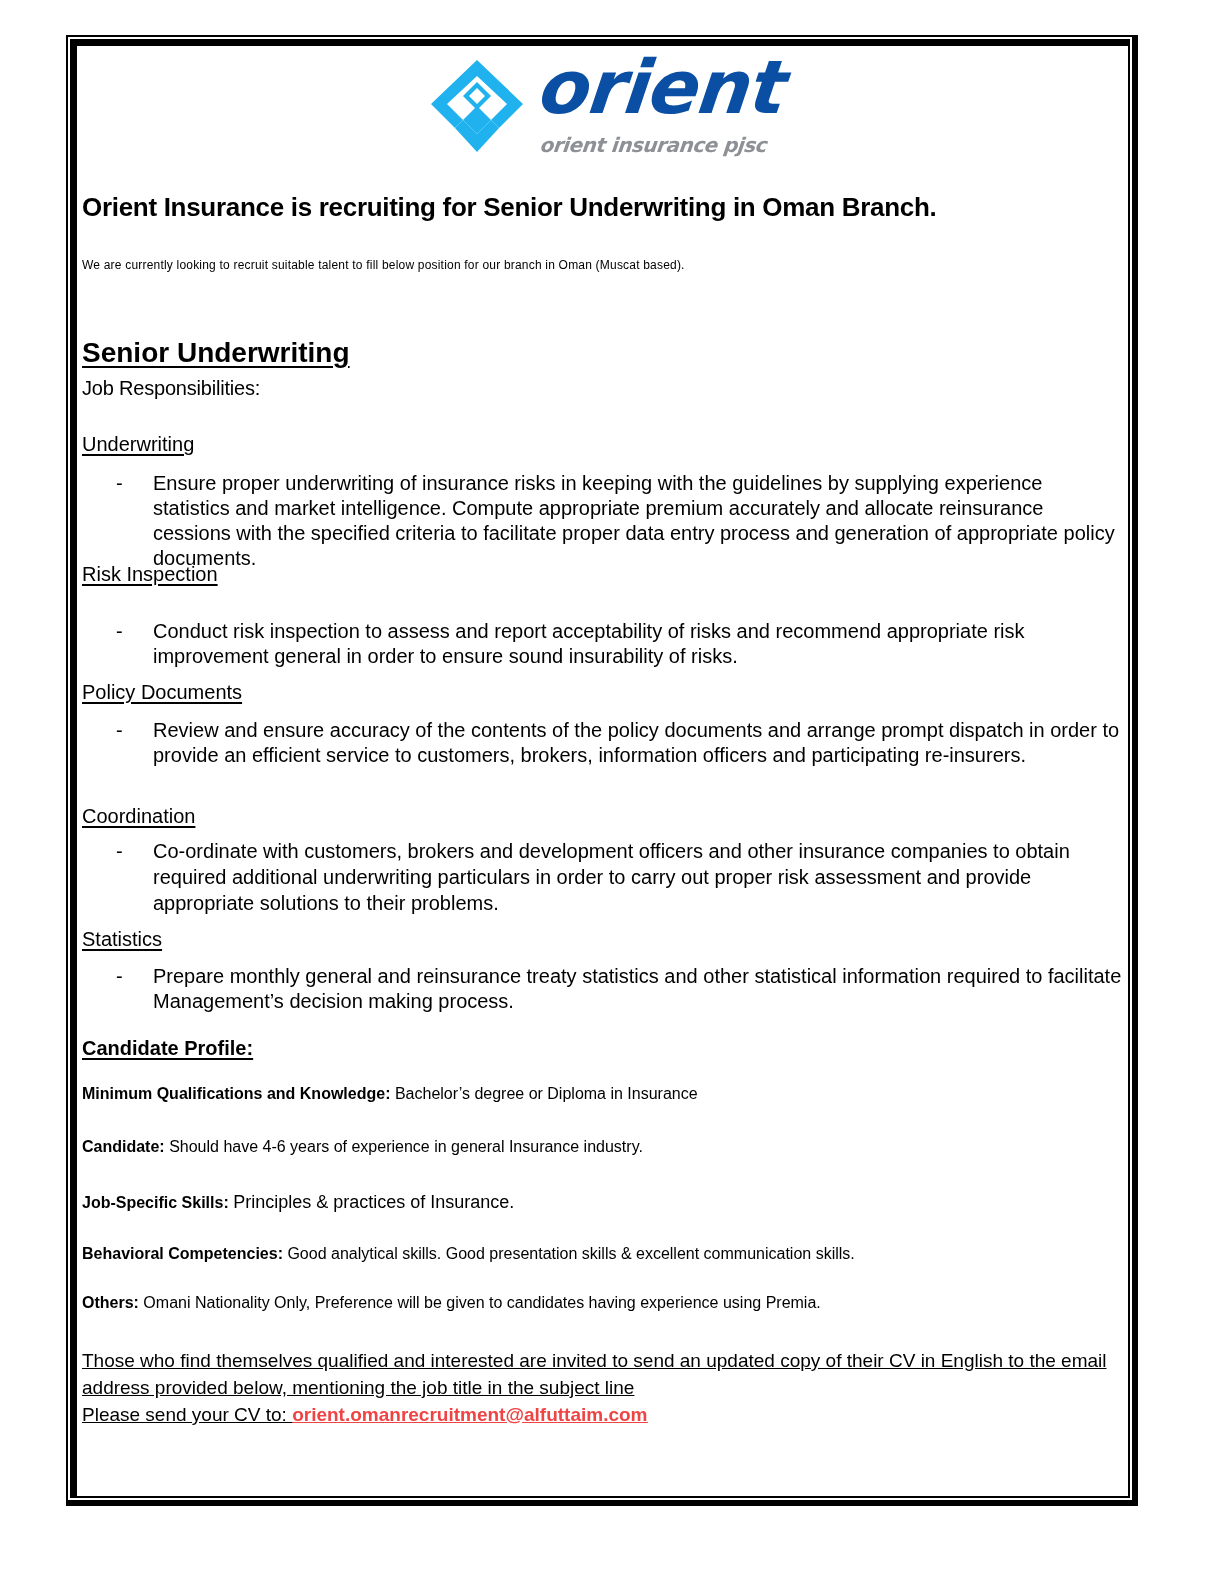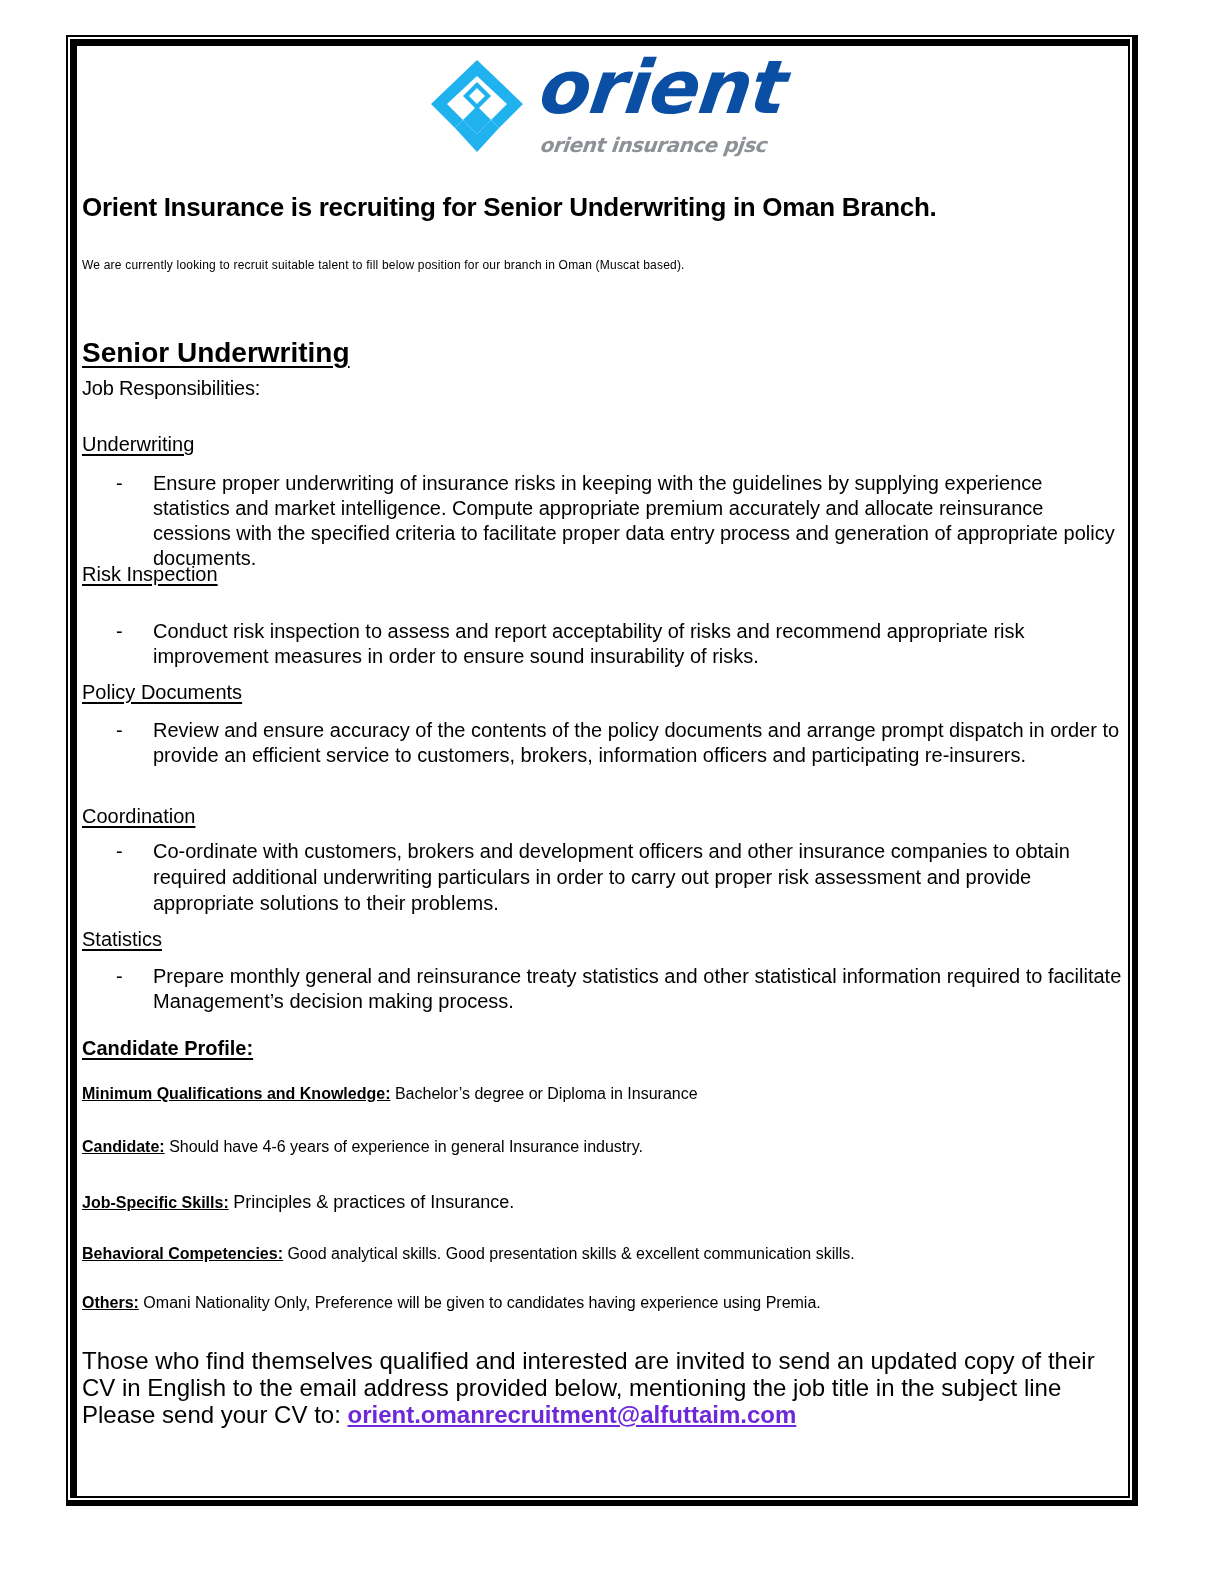--- a/index.html
+++ b/index.html
@@ -107,7 +107,7 @@
   <div class="section-heading arial" style="top:508px">Risk Inspection</div>
   <div class="bullet arial" style="top:564px">
     <span class="dash">-</span>
-    <span class="text">Conduct risk inspection to assess and report acceptability of risks and recommend appropriate risk improvement measures in order to ensure sound insurability of risks.</span>
+    <span class="text">Conduct risk inspection to assess and report acceptability of risks and recommend appropriate risk improvement general in order to ensure sound insurability of risks.</span>
   </div>
 
   <div class="section-heading arial" style="top:626px">Policy Documents</div>

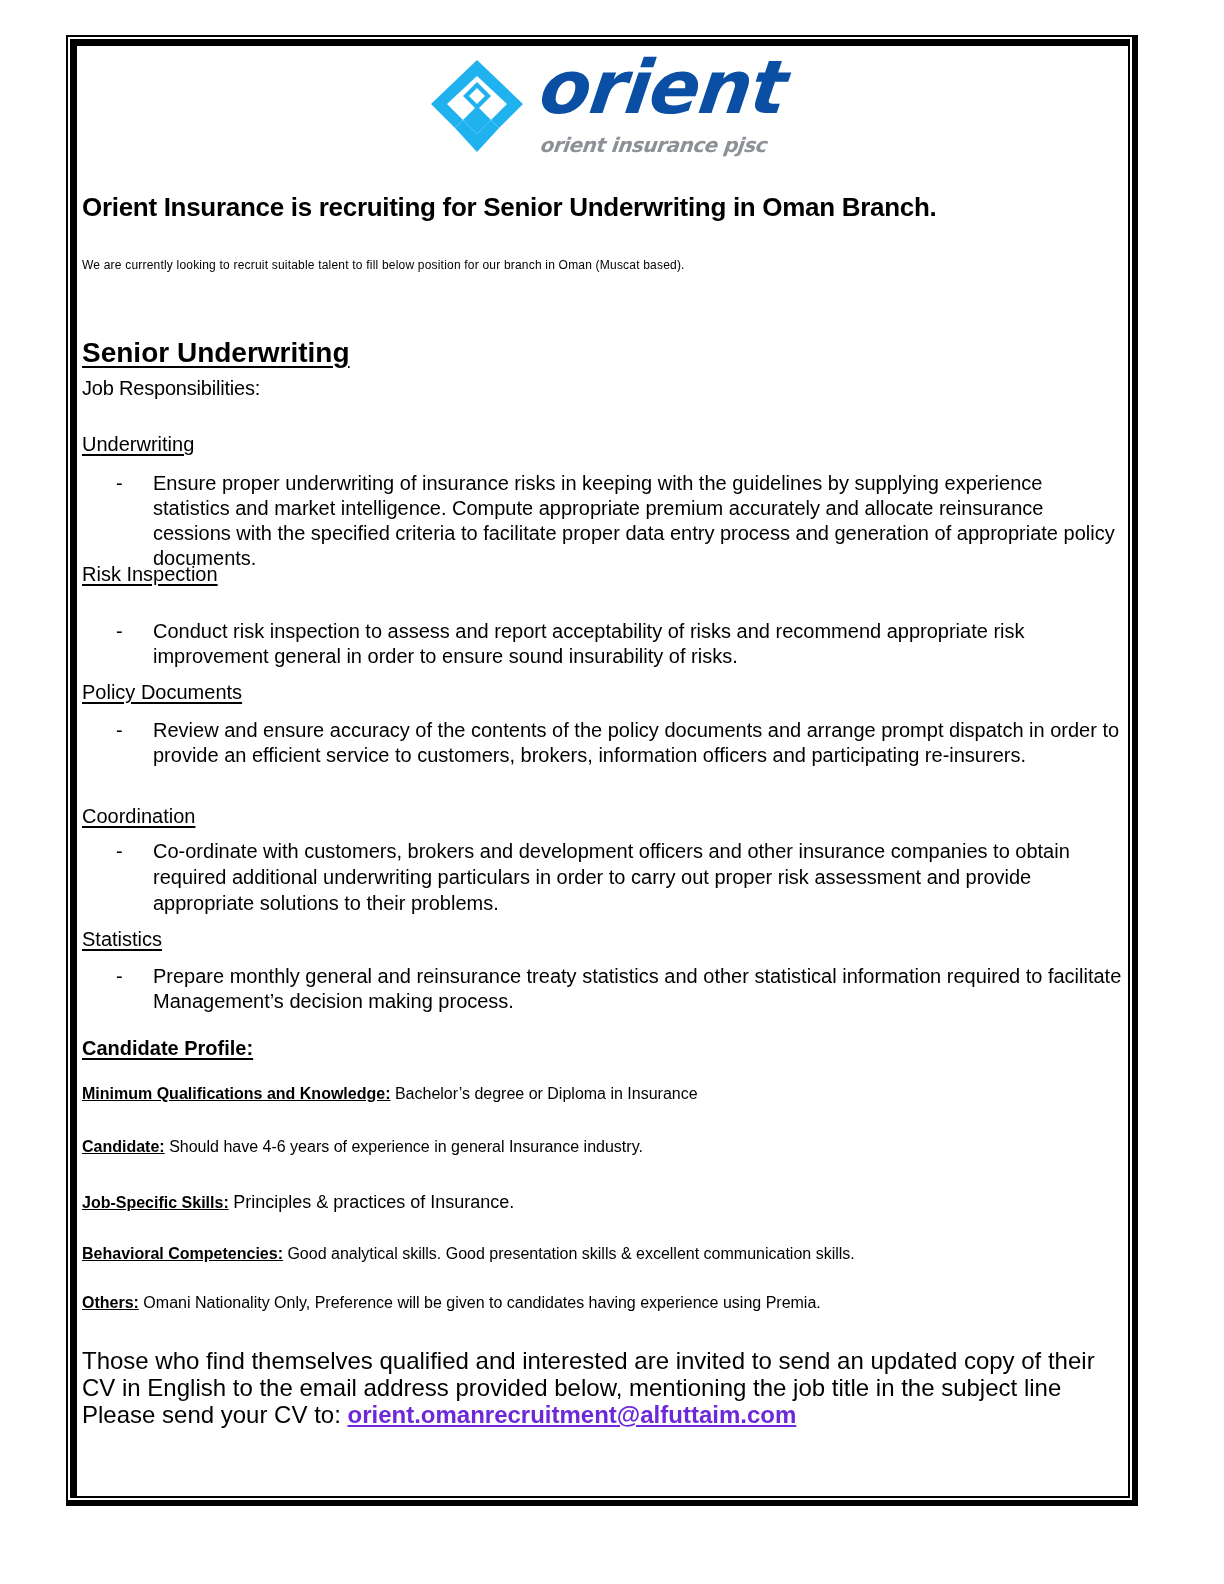--- a/index.html
+++ b/index.html
@@ -62,7 +62,7 @@
     text-decoration: underline; text-underline-offset: 3px;
   }
   .profile-row { position: absolute; left: 0; font-size: 16px; white-space: nowrap; }
-  .profile-row .k { font-weight: bold; text-decoration: underline; }
+  .profile-row .k { font-weight: bold; }
   .profile-row .v.big { font-size: 18px; }
 
   .closing { position: absolute; left: 0; top: 1292px; width: 1040px; font-size: 24px; line-height: 27px; }

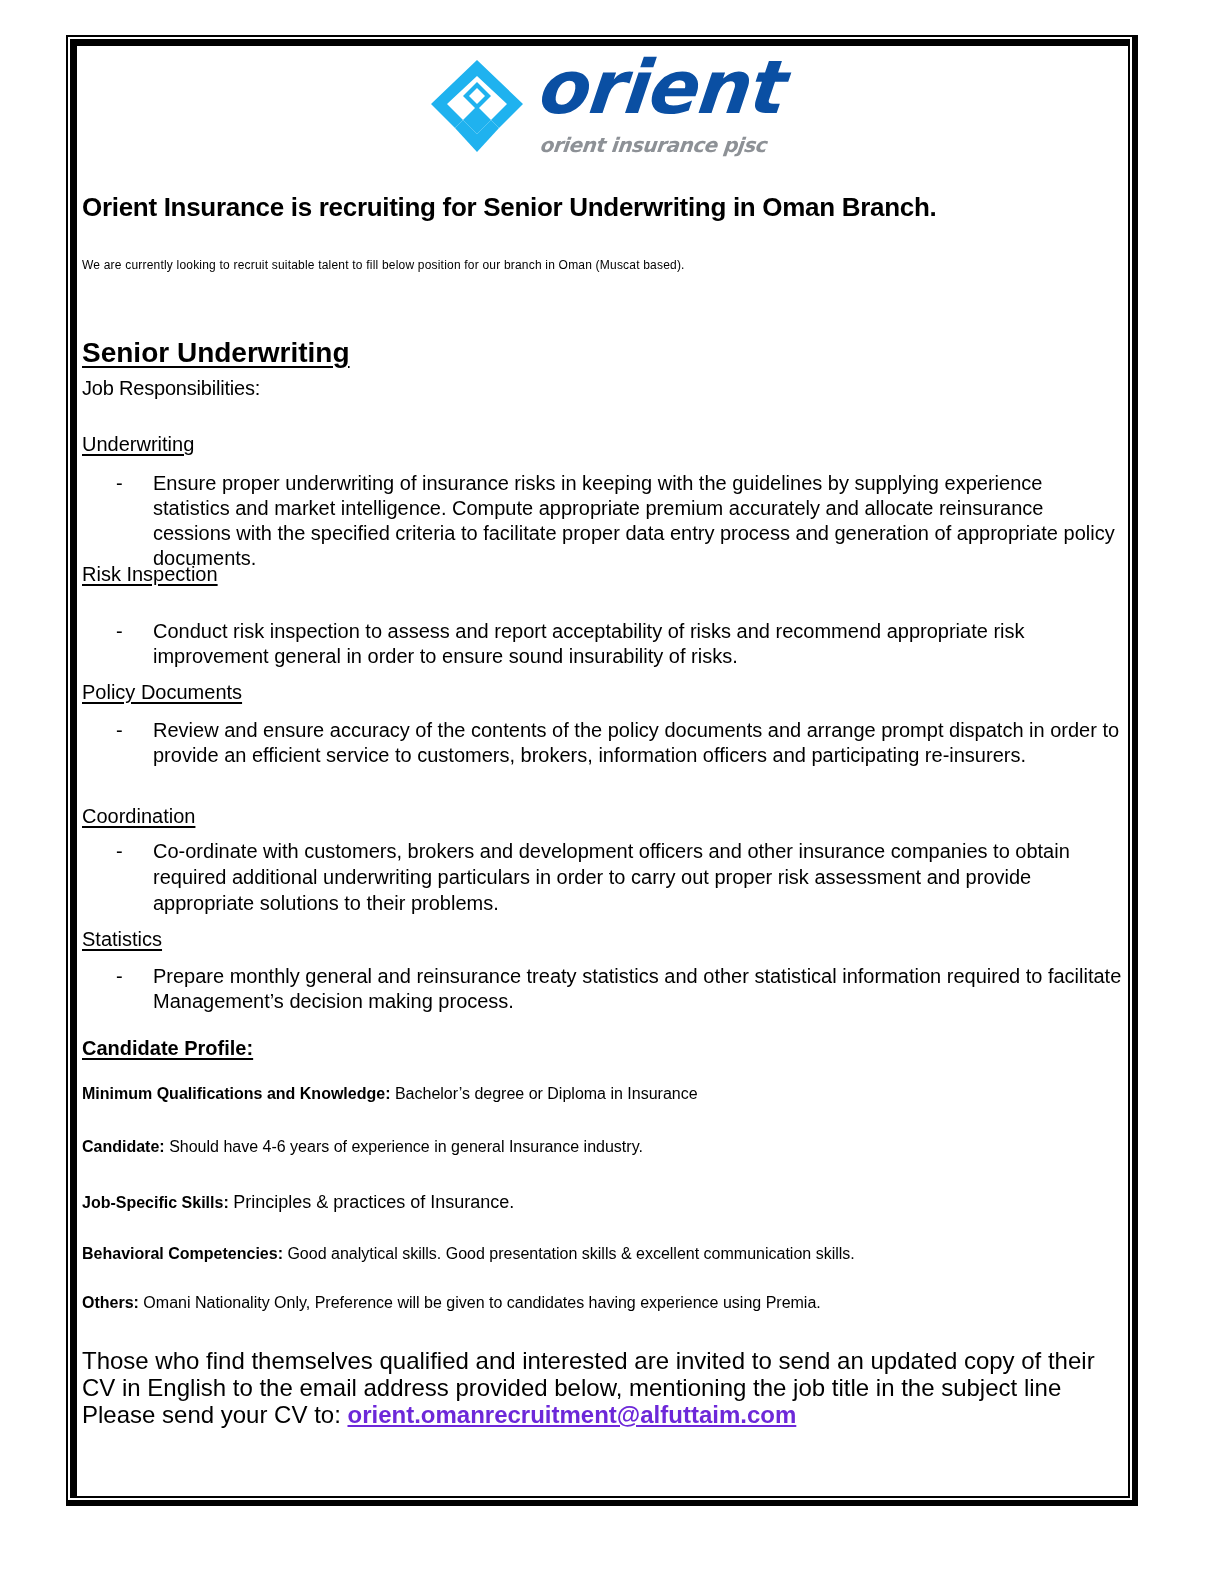--- a/index.html
+++ b/index.html
@@ -65,7 +65,7 @@
   .profile-row .k { font-weight: bold; }
   .profile-row .v.big { font-size: 18px; }
 
-  .closing { position: absolute; left: 0; top: 1292px; width: 1040px; font-size: 24px; line-height: 27px; }
+  .closing { position: absolute; left: 0; top: 1292px; width: 1040px; font-size: 19px; line-height: 27px; text-decoration: underline; }
   .email-link { color: #6d28d9; font-weight: bold; text-decoration: underline; cursor: pointer; }
 </style>
 </head>

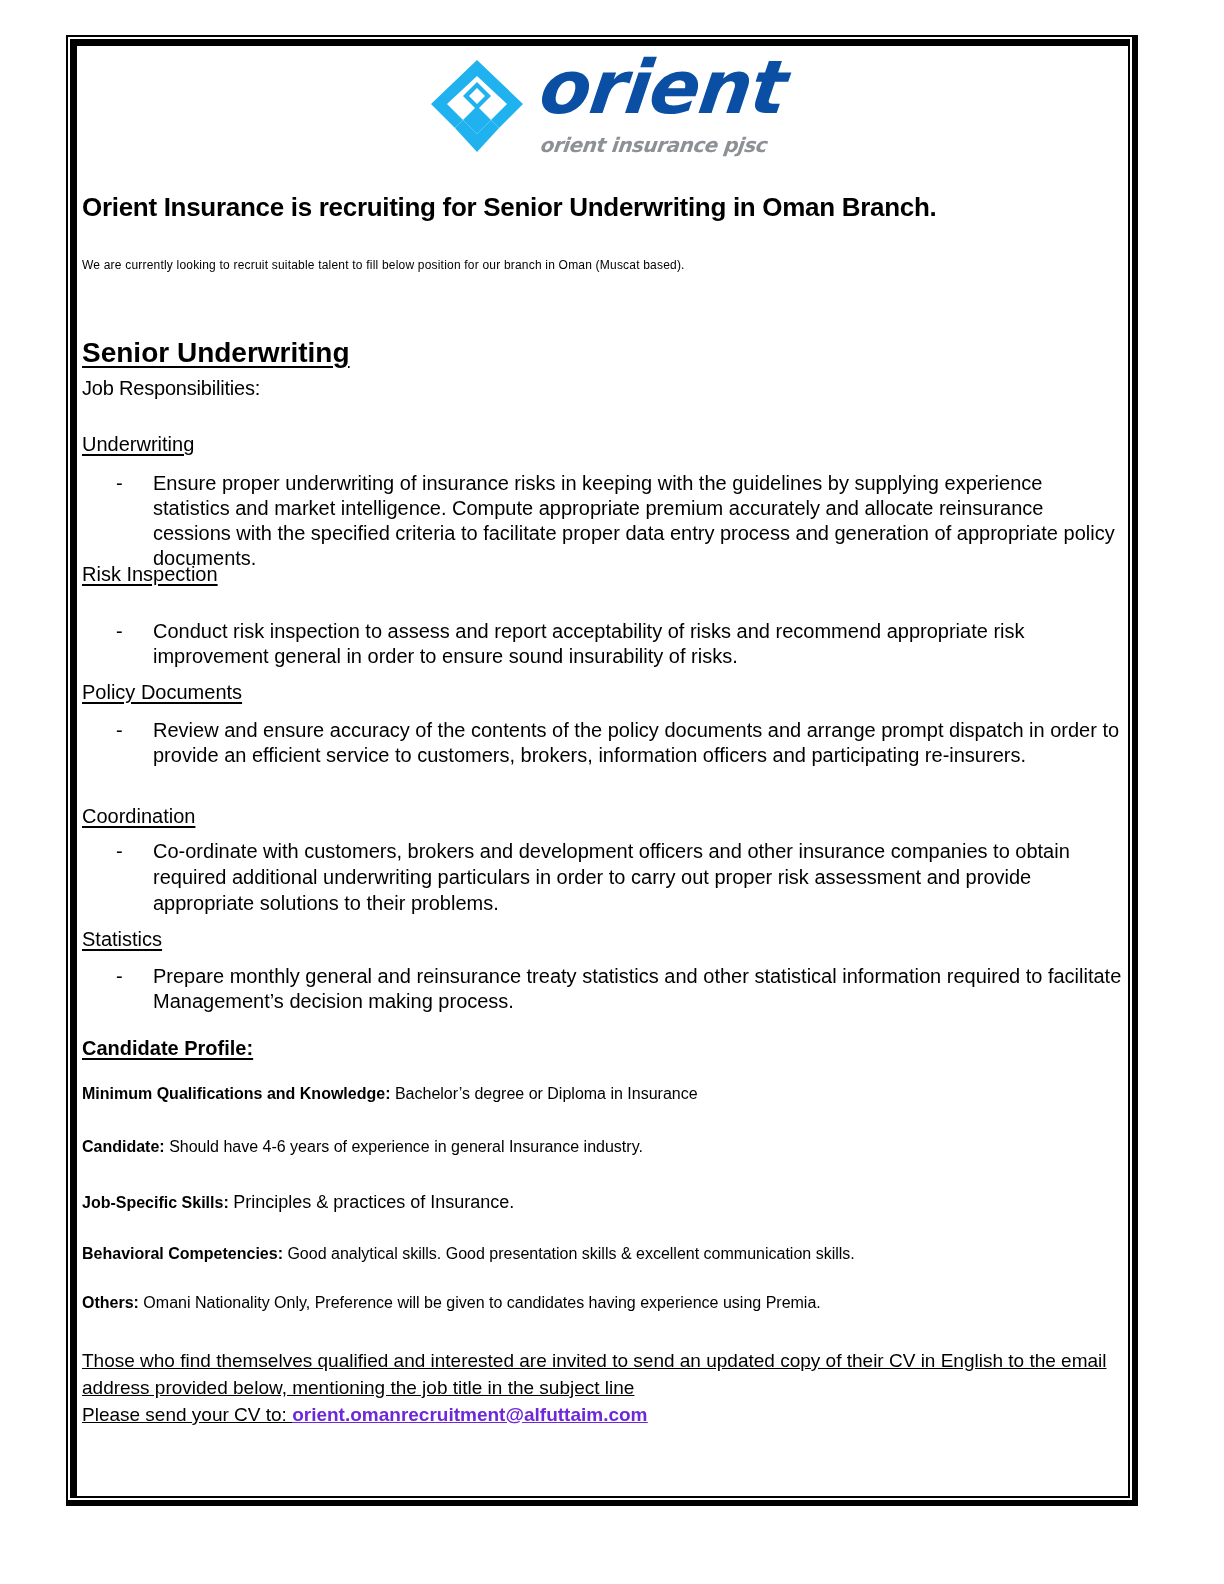--- a/index.html
+++ b/index.html
@@ -66,7 +66,7 @@
   .profile-row .v.big { font-size: 18px; }
 
   .closing { position: absolute; left: 0; top: 1292px; width: 1040px; font-size: 19px; line-height: 27px; text-decoration: underline; }
-  .email-link { color: #6d28d9; font-weight: bold; text-decoration: underline; cursor: pointer; }
+  .email-link { color: #ef4444; font-weight: bold; text-decoration: underline; cursor: pointer; }
 </style>
 </head>
 <body>

